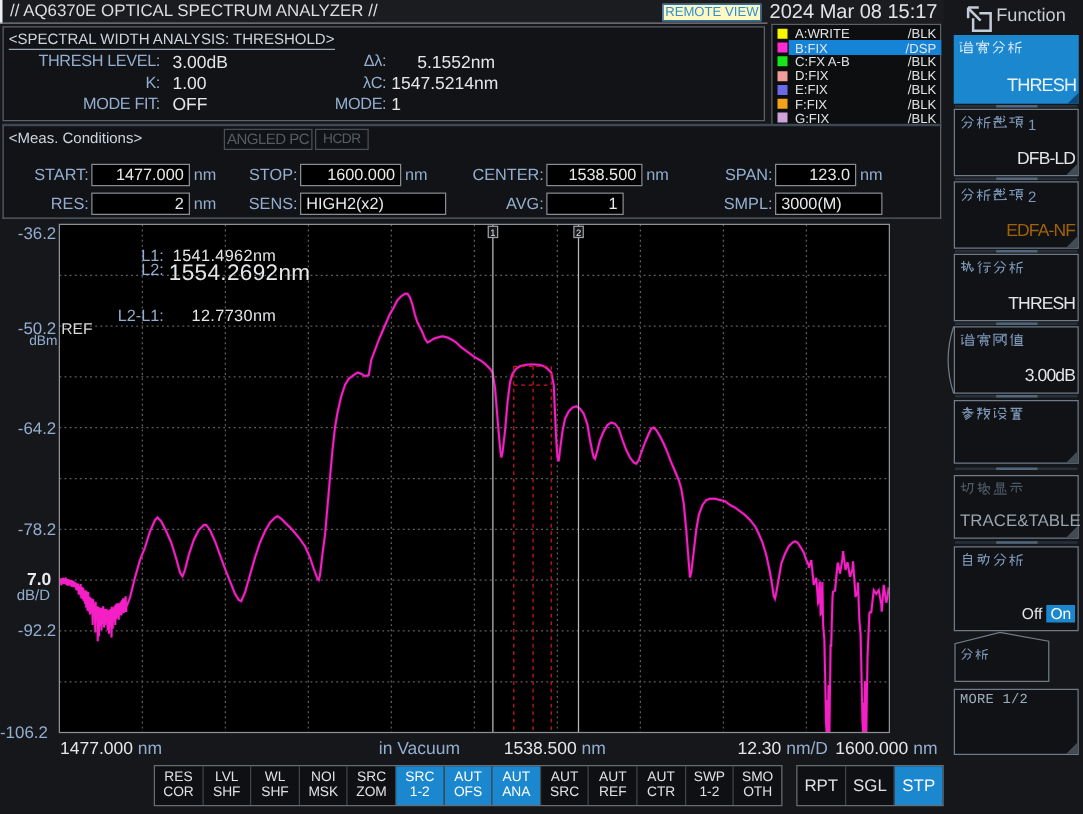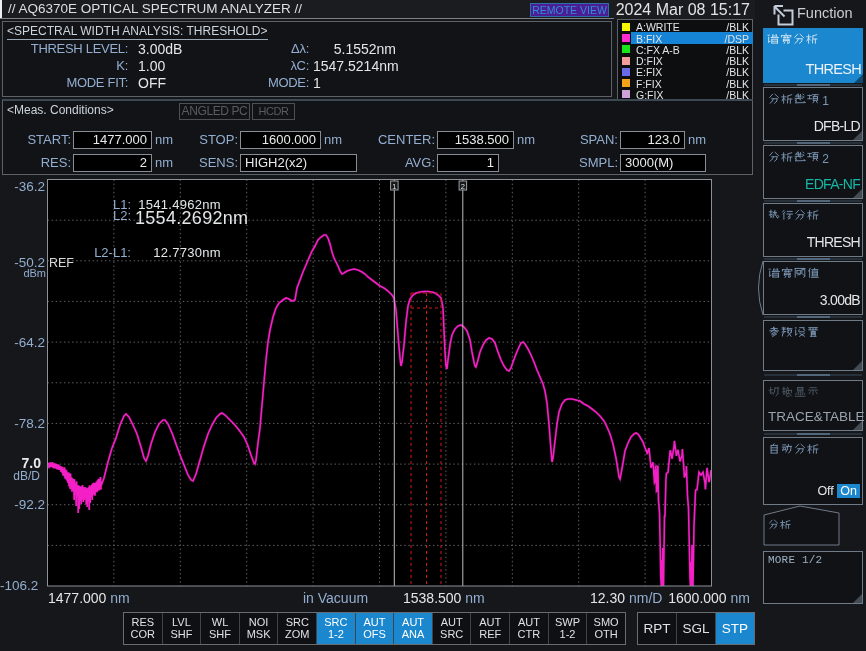--- a/index.html
+++ b/index.html
@@ -22,7 +22,7 @@
 <div class="abs" style="left:0;top:0;width:755px;height:19px;background:#1b1c1f;border-left:2px solid #eceff1"></div>
 <div class="abs" style="left:8px;top:1px;font-size:13.5px;color:#dcdee0;letter-spacing:0px">// AQ6370E OPTICAL SPECTRUM ANALYZER //</div>
 <div class="abs" style="left:0;top:18px;width:614px;height:1px;background:#7e8288"></div>
-<div class="abs" style="left:530px;top:3px;width:79px;height:14px;border:1px solid #2d6ea8;background:#4c1d95;color:#2f8fd4;font-size:10.5px;line-height:12px;text-align:center;white-space:nowrap">REMOTE VIEW</div>
+<div class="abs" style="left:530px;top:3px;width:79px;height:14px;border:1px solid #2d6ea8;background:#fef9c3;color:#2f8fd4;font-size:10.5px;line-height:12px;text-align:center;white-space:nowrap">REMOTE VIEW</div>
 <div class="abs" style="left:612px;top:1px;width:138px;text-align:right;font-size:16px;color:#e2e4e6">2024 Mar 08 15:17</div>
 <div class="abs" style="left:2px;top:21px;width:610px;height:76px;border:1px solid #5c6268;background:#121316"></div>
 <div class="abs" style="left:7px;top:24px;font-size:12px;color:#ccd4dc;border-bottom:1px solid #9aa8b6;padding-bottom:1px">&lt;SPECTRAL WIDTH ANALYSIS: THRESHOLD&gt;</div>

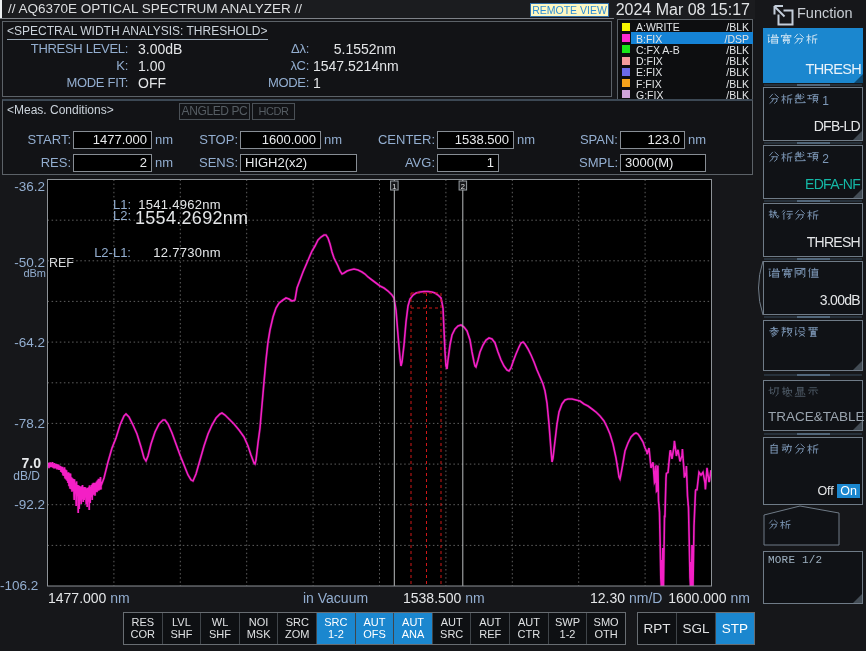--- a/index.html
+++ b/index.html
@@ -384,7 +384,7 @@
           <line x1="74" y1="62" x2="86" y2="82"></line>
         </svg>
       </span><span style="color:#7e99b8;font-size:12px;vertical-align:middle">&nbsp;2</span></div>
-    <div class="bot" style="font-size:14px;color:#14b8a6;margin-top:22px;">EDFA-NF</div>
+    <div class="bot" style="font-size:14px;color:#a16207;margin-top:22px;">EDFA-NF</div>
     <div class="fold"></div>
   </div>
 <div class="abs" style="left:764px;top:200px;width:98px;height:2px;background:#27313b"></div>

